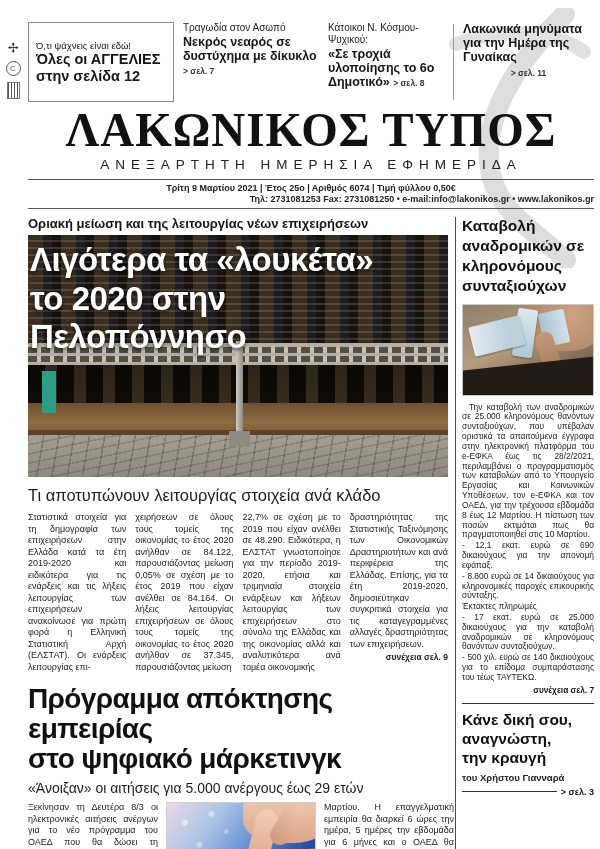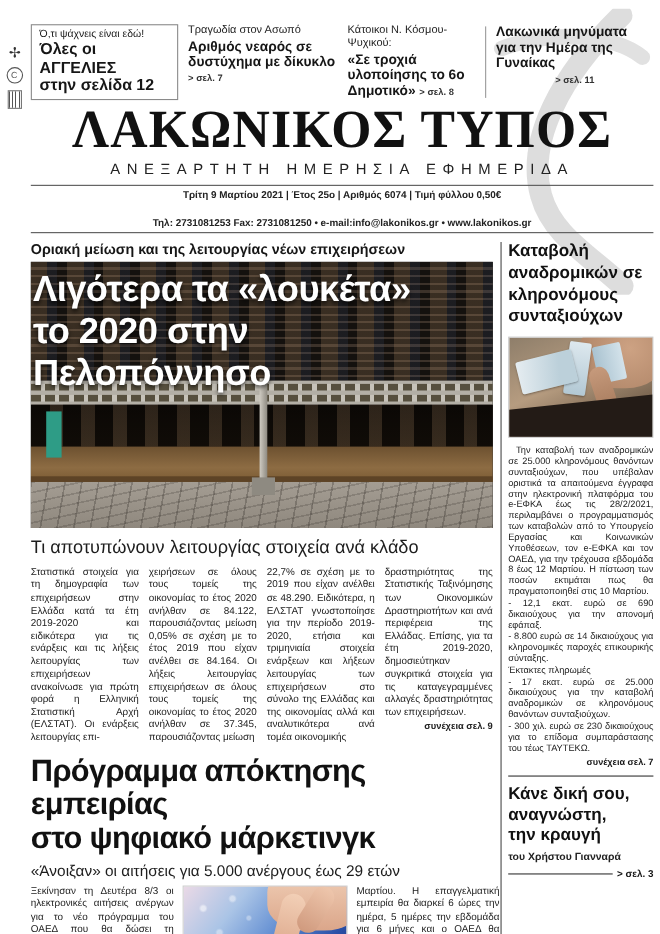--- a/index.html
+++ b/index.html
@@ -22,7 +22,7 @@
   .page{position:absolute;left:28px;top:0;width:566px;z-index:1;}
   
   .teasers{display:flex;gap:9px;margin-top:22px;align-items:stretch;min-height:54px;}
-  .teaser-box{border:1px solid #8a8a8a;padding:3px 7px;width:134px;box-sizing:border-box;}
+  .teaser-box{border:1px solid #8a8a8a;padding:17px 7px;width:146px;box-sizing:border-box;}
   .tb-l1{font-size:9.5px;}
   .tb-l2{font-size:14.5px;font-weight:bold;line-height:1.15;}
   .teaser{font-size:10px;line-height:1.2;}

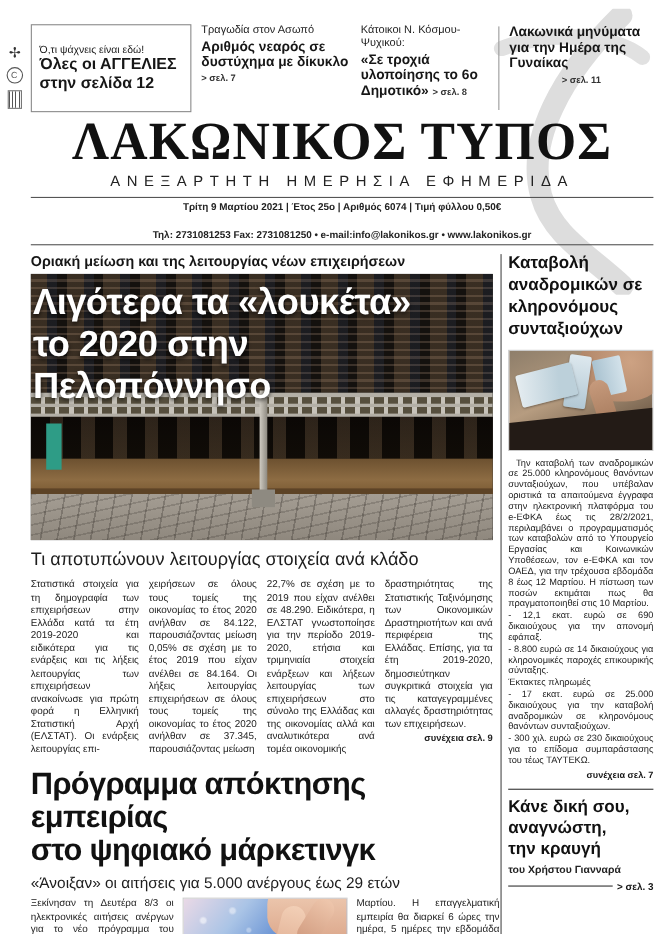--- a/index.html
+++ b/index.html
@@ -160,7 +160,7 @@
     </div>
     <div class="teaser t2">
       <div class="kick">Τραγωδία στον Ασωπό</div>
-      <div class="ttl"><span>Αριθμός νεαρός σε δυστύχημα με δίκυκλο</span>
+      <div class="ttl"><span>Νεκρός νεαρός σε δυστύχημα με δίκυκλο</span>
         <span class="pref">&gt; σελ. 7</span>
       </div>
     </div>

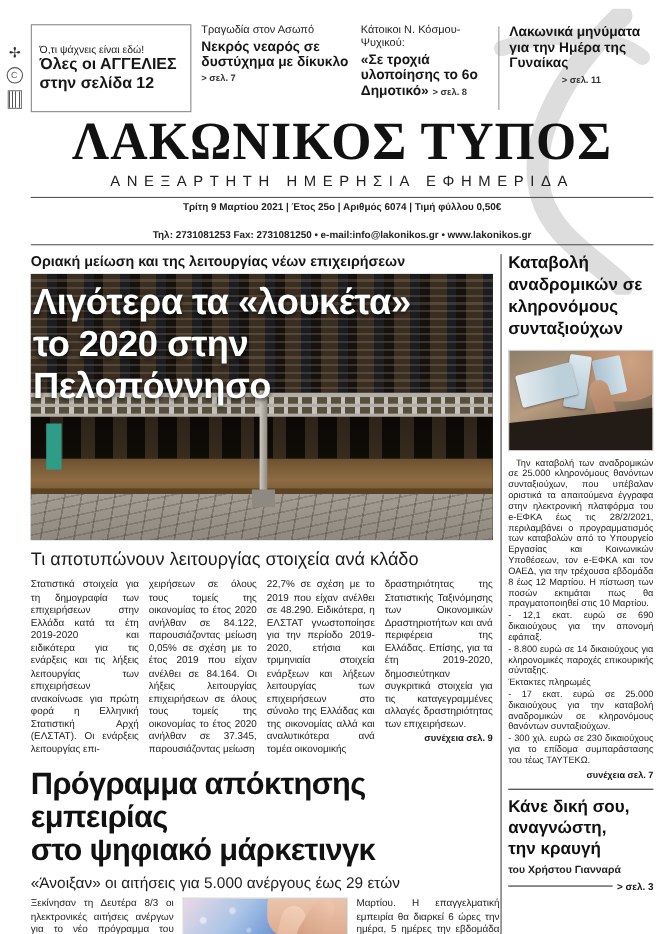--- a/index.html
+++ b/index.html
@@ -45,7 +45,7 @@
   .dateline{border-top:1px solid #555;border-bottom:1px solid #555;
     margin-top:7px;padding:3px 0 4px;text-align:center;}
   .dl1{font-size:9px;font-weight:bold;color:#222;}
-  .dl2{font-size:9px;font-weight:bold;color:#222;margin-top:15px;}
+  .dl2{font-size:9px;font-weight:bold;color:#222;margin-top:1px;text-align:right;}
   
   .content{display:flex;margin-top:6px;}
   .main{width:420px;flex:none;}

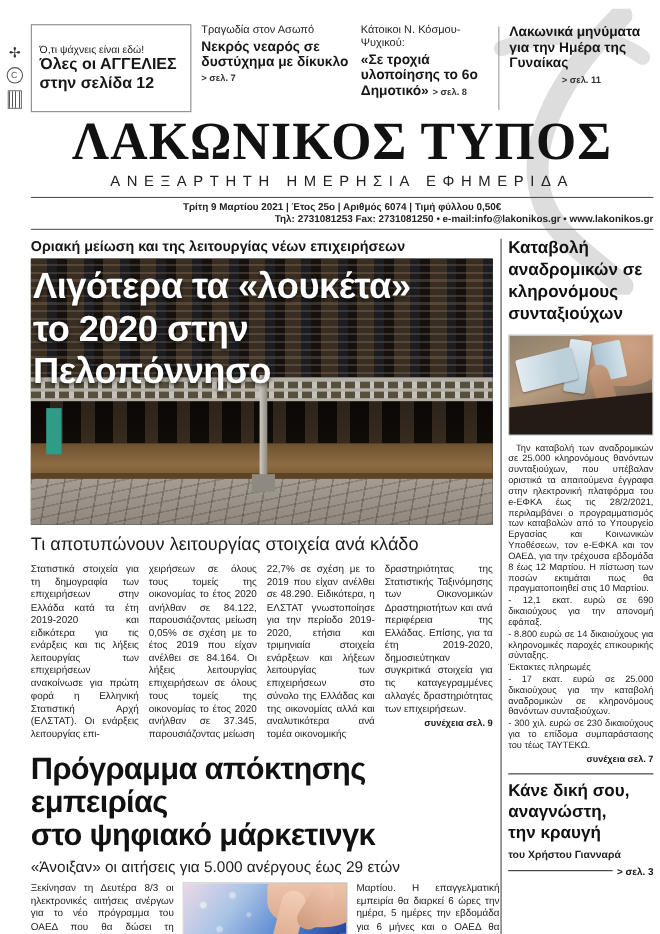--- a/index.html
+++ b/index.html
@@ -269,7 +269,7 @@
         <p>- 8.800 ευρώ σε 14 δικαιούχους για κληρονομικές παροχές επικουρικής σύνταξης.</p>
         <p>Έκτακτες πληρωμές</p>
         <p>- 17 εκατ. ευρώ σε 25.000 δικαιούχους για την καταβολή αναδρομικών σε κληρονόμους θανόντων συνταξιούχων.</p>
-        <p>- 300 χιλ. ευρώ σε 230 δικαιούχους για το επίδομα συμπαράστασης του τέως ΤΑΥΤΕΚΩ.</p>
+        <p>- 500 χιλ. ευρώ σε 140 δικαιούχους για το επίδομα συμπαράστασης του τέως ΤΑΥΤΕΚΩ.</p>
       </div>
       <div class="rail-cont">συνέχεια σελ. 7</div>
 

